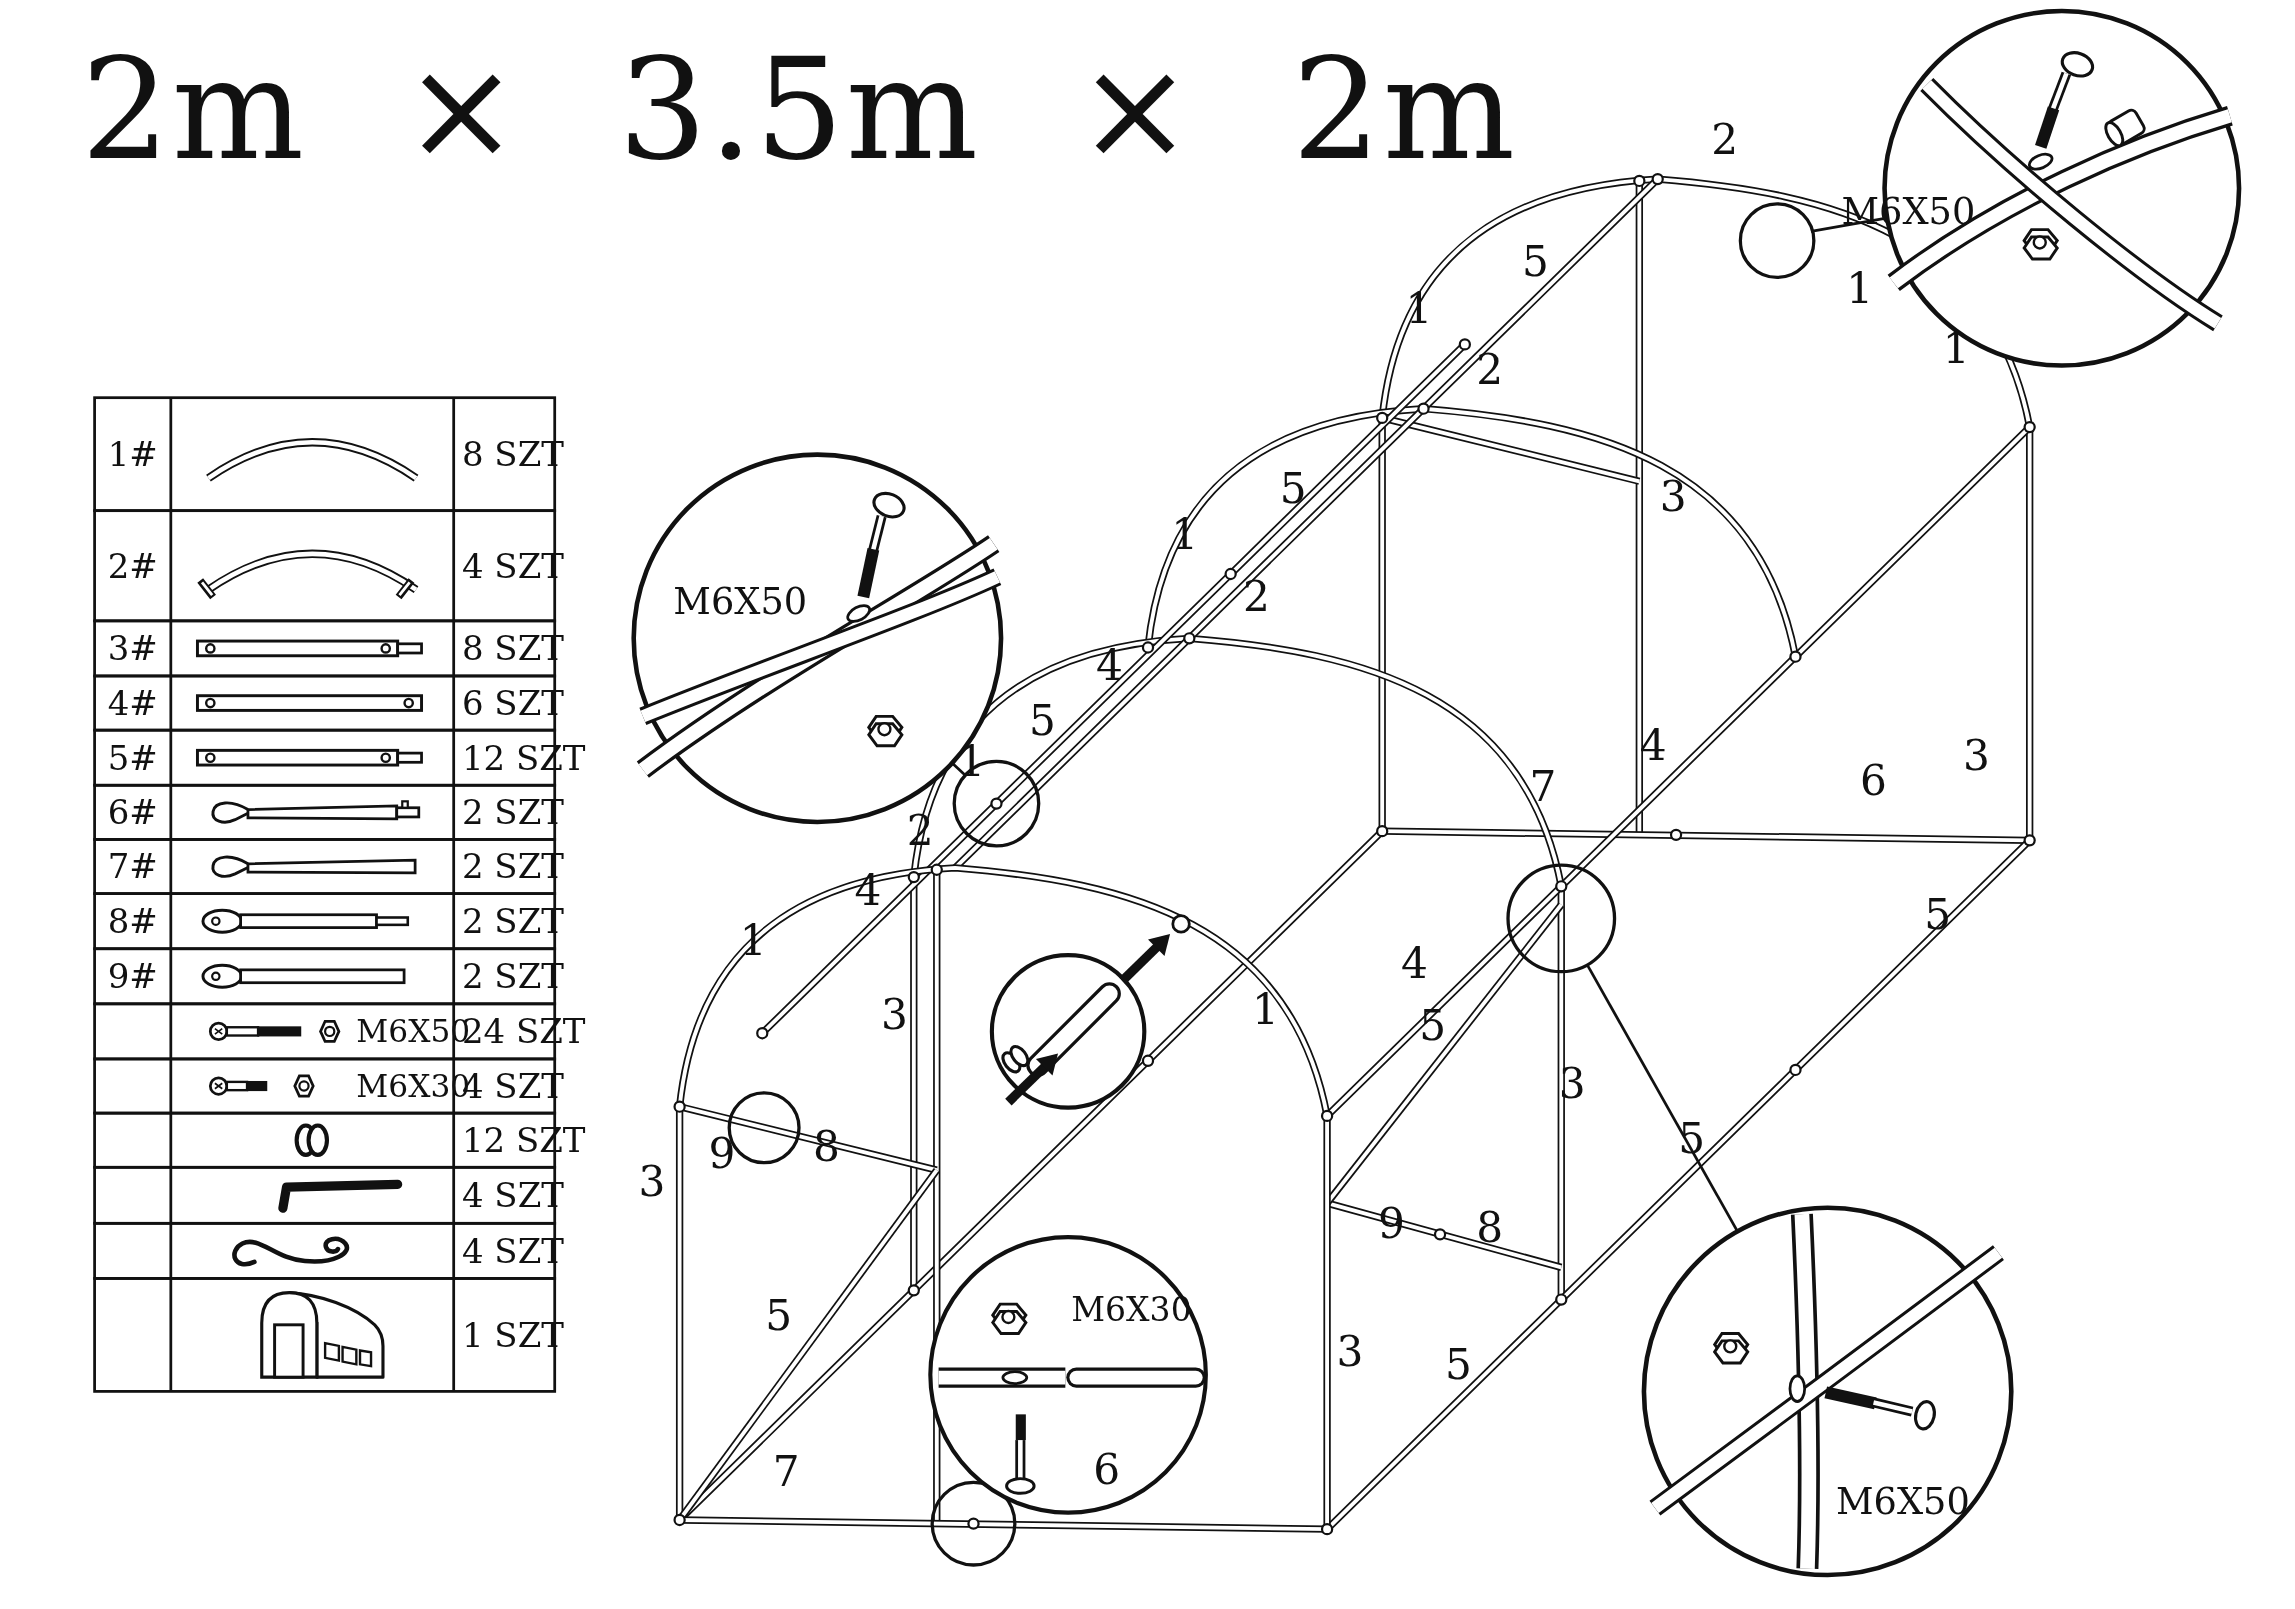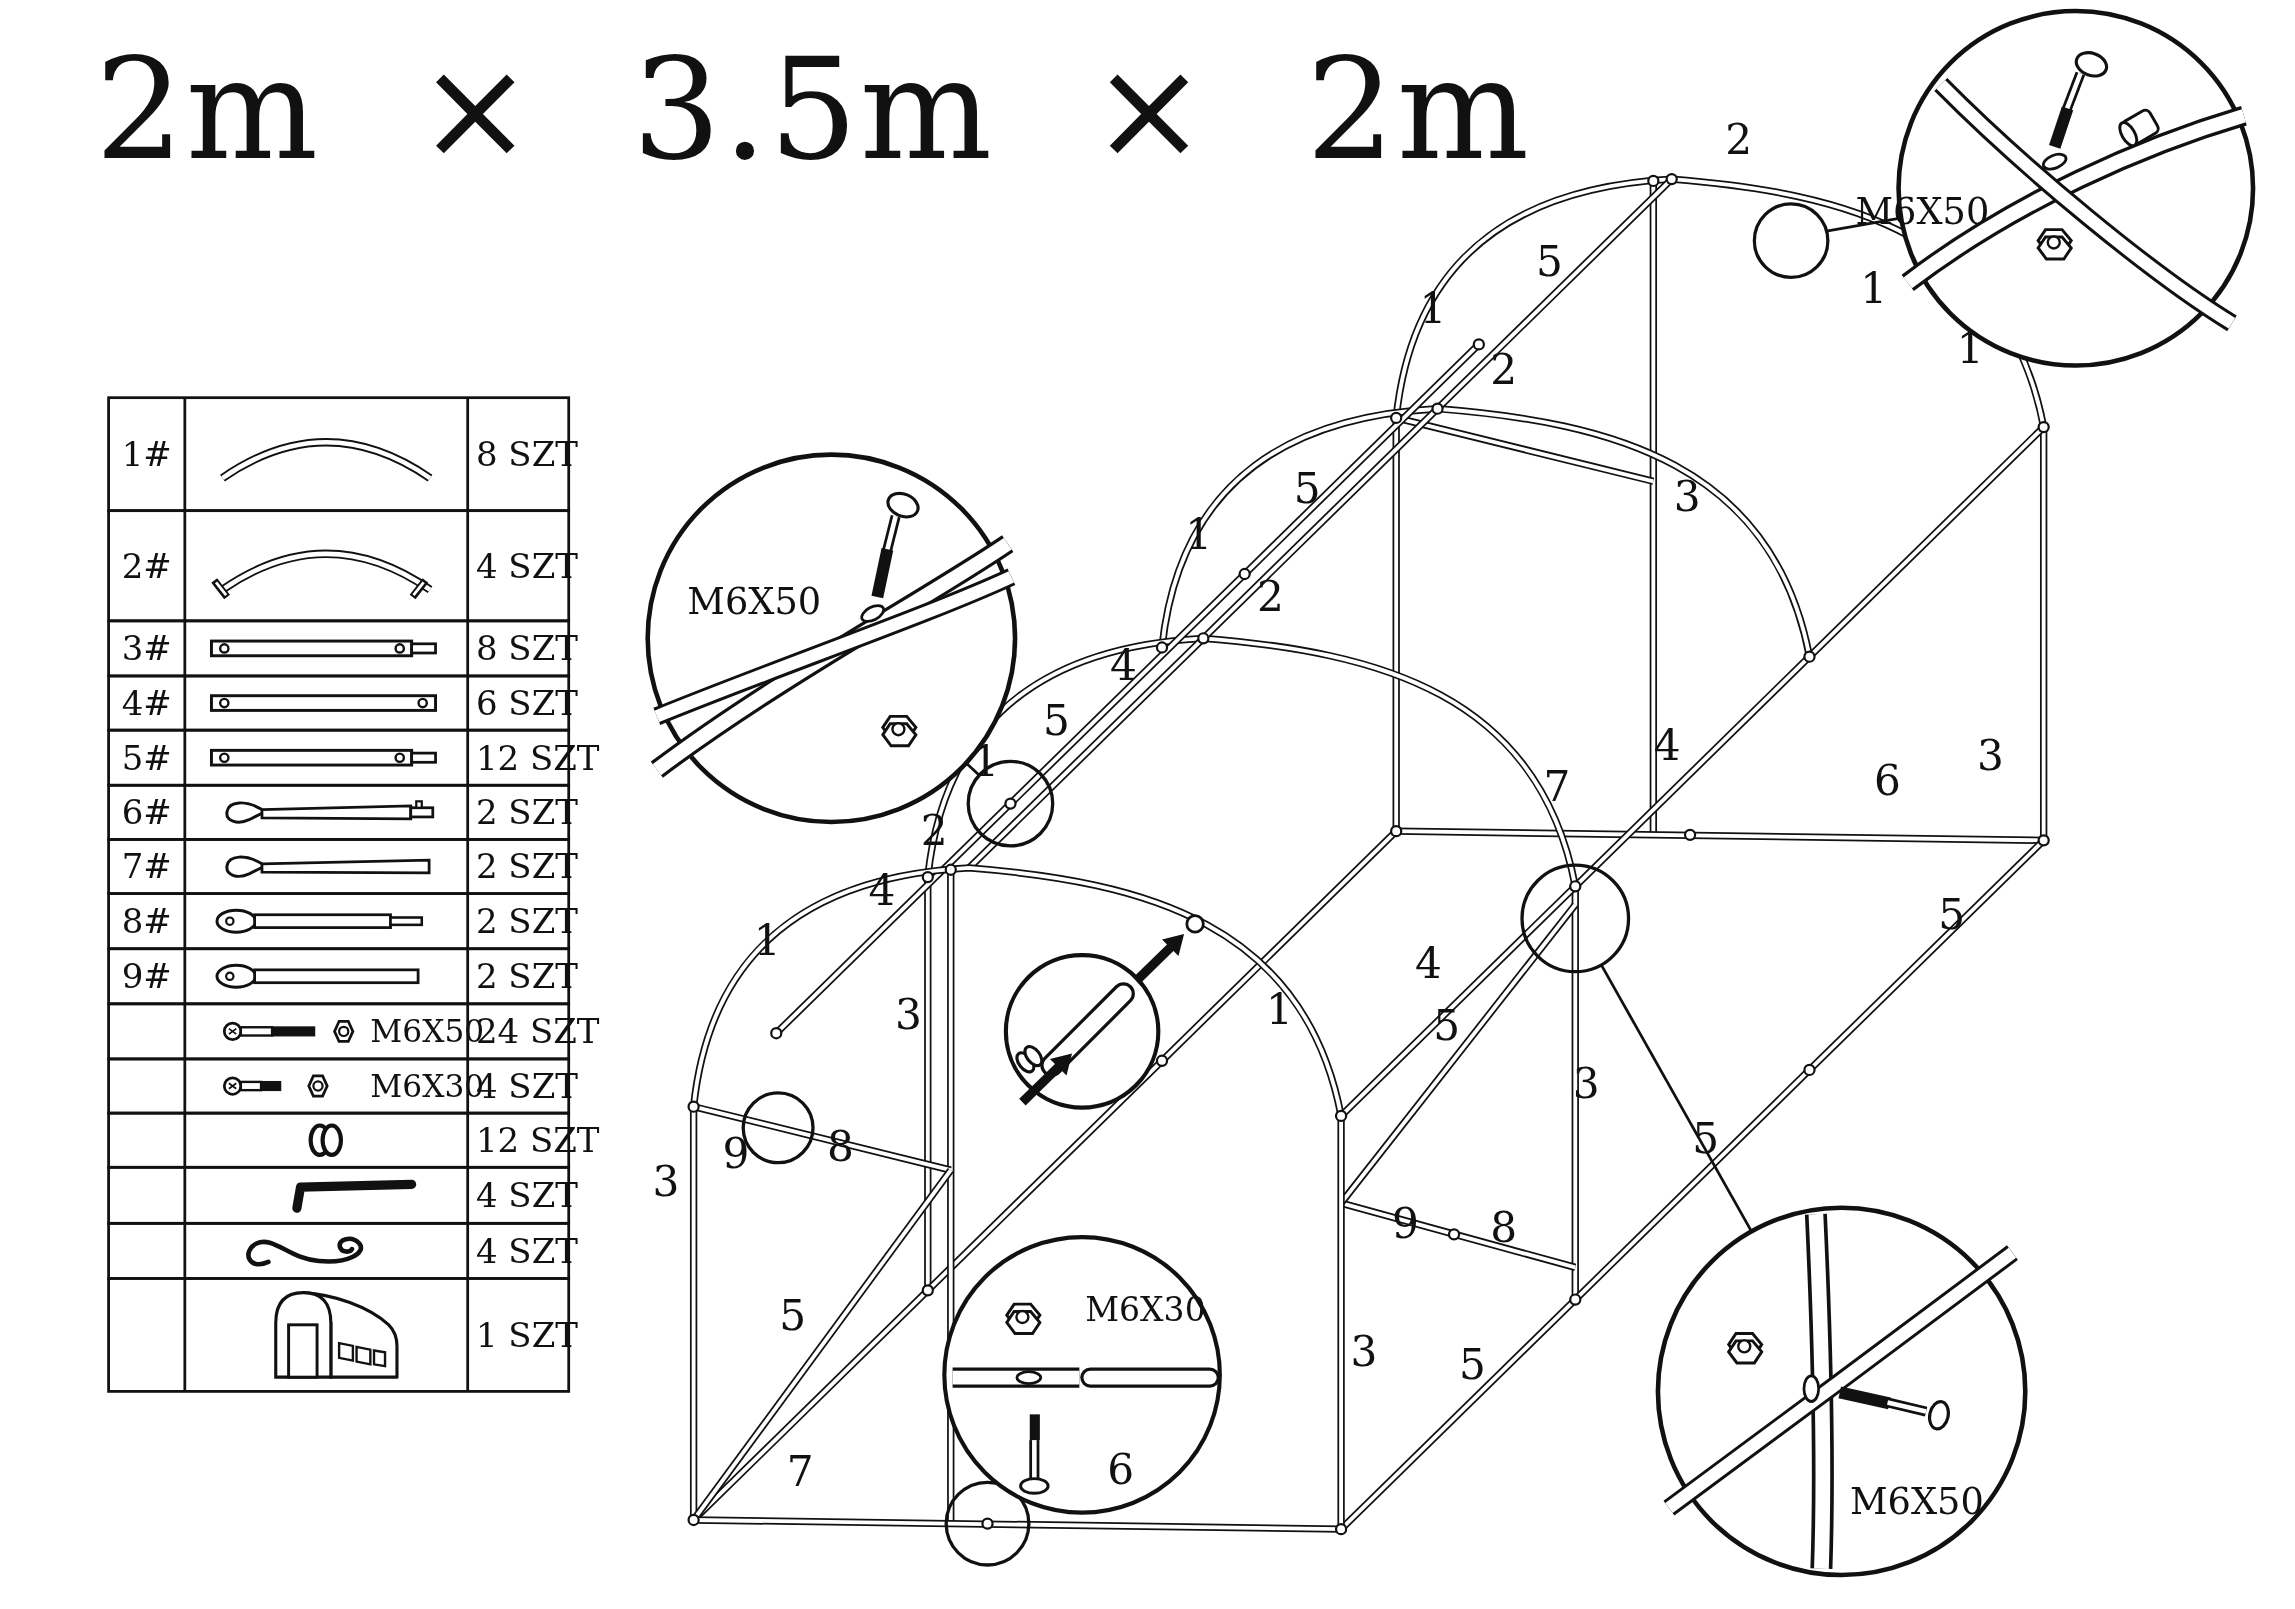--- a/index.html
+++ b/index.html
@@ -3,7 +3,7 @@
 <meta charset="utf-8">
 <style>
   html,body{margin:0;padding:0;background:#ffffff;}
-  .page{width:2016px;height:1610px;position:relative;background:#fff;font-family:"DejaVu Serif",serif;padding-left:14px;}
+  .page{width:2016px;height:1610px;position:relative;background:#fff;font-family:"DejaVu Serif",serif;}
   svg{display:block;}
   text{fill:#111;}
   .title-text{font-family:"DejaVu Serif",serif;font-size:152px;word-spacing:55px;letter-spacing:2px;}

